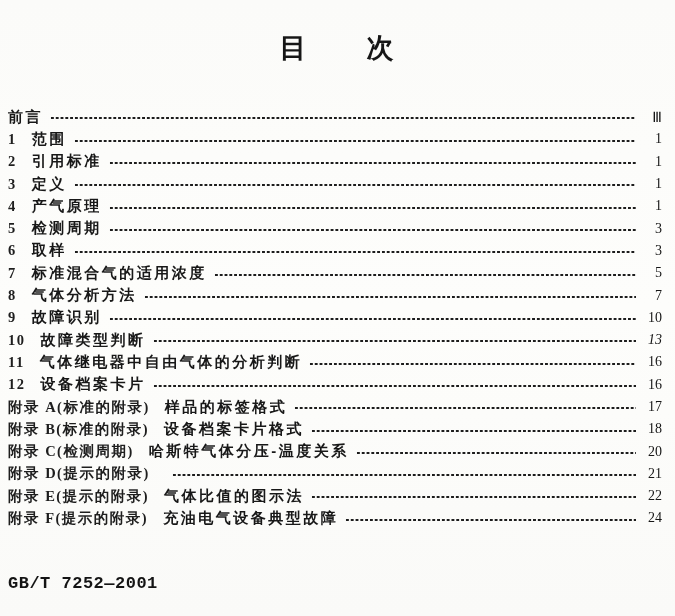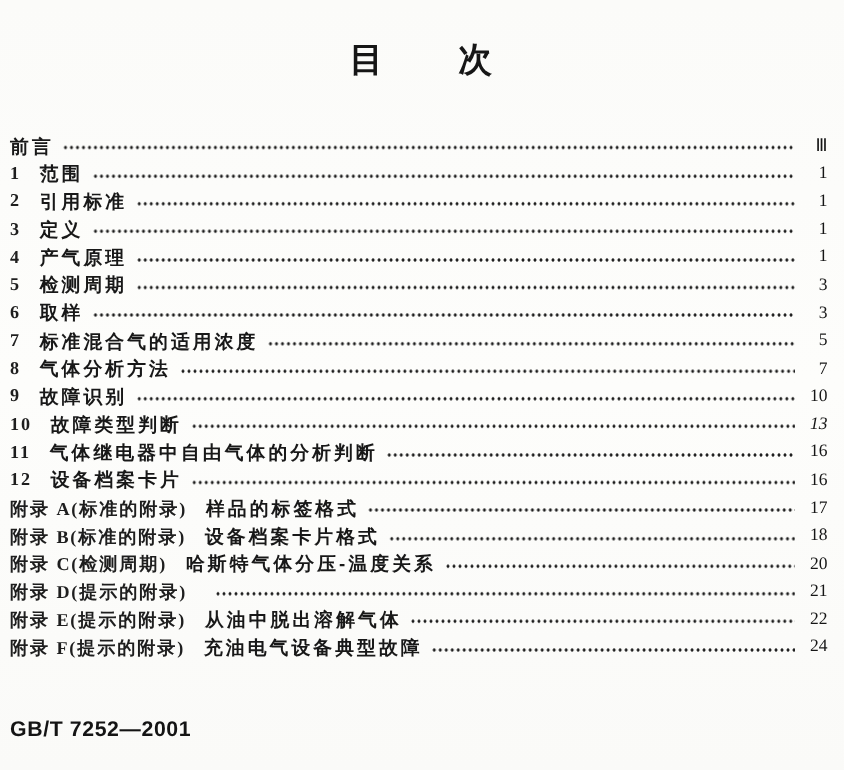--- a/index.html
+++ b/index.html
@@ -208,7 +208,7 @@
 
     <div class="toc-row">
       <span class="entry-num">附录 E(提示的附录)</span>
-      <span class="entry-label">从油中脱出溶解气体</span>
+      <span class="entry-label">气体比值的图示法</span>
       <span class="leader"></span>
       <span class="page-num">22</span>
     </div>

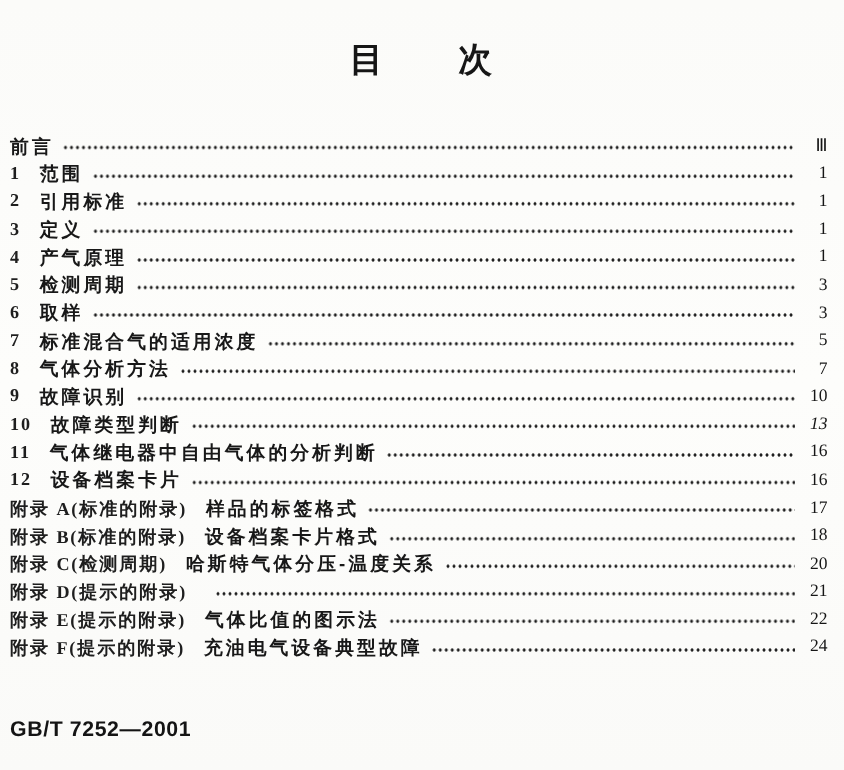--- a/index.html
+++ b/index.html
@@ -73,7 +73,7 @@
   .footer {
     position: absolute;
     left: 8px; top: 574px;
-    font-family: Liberation Sans, sans-serif;
+    font-family: Liberation Mono, monospace;
     font-size: 17px;
     font-weight: 700;
     letter-spacing: 0.5px;

